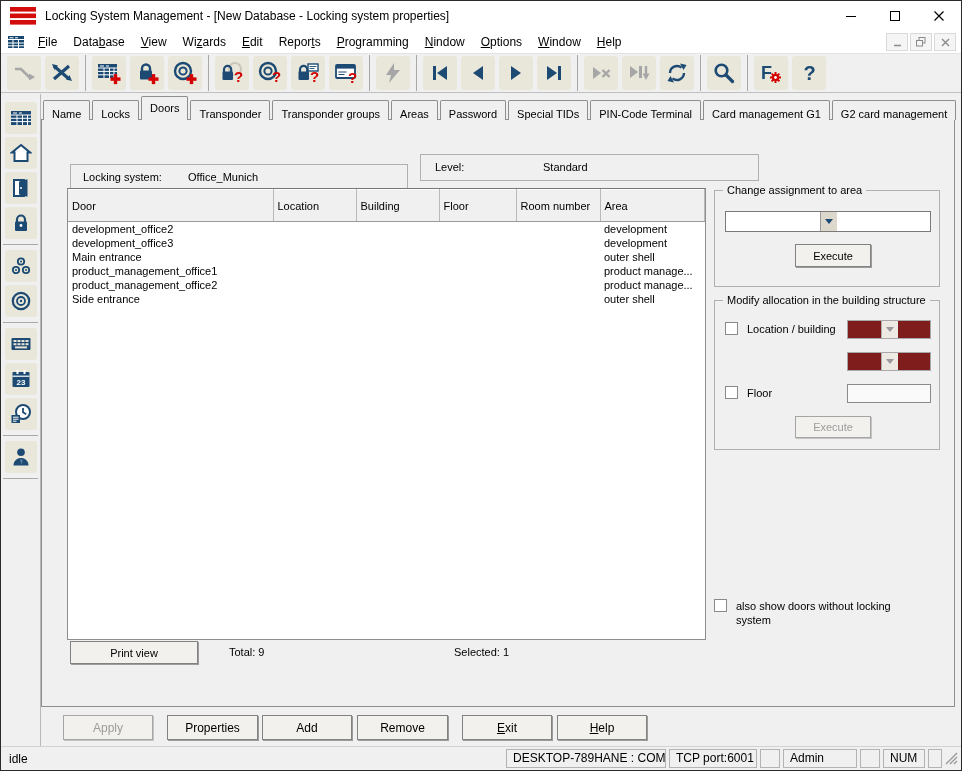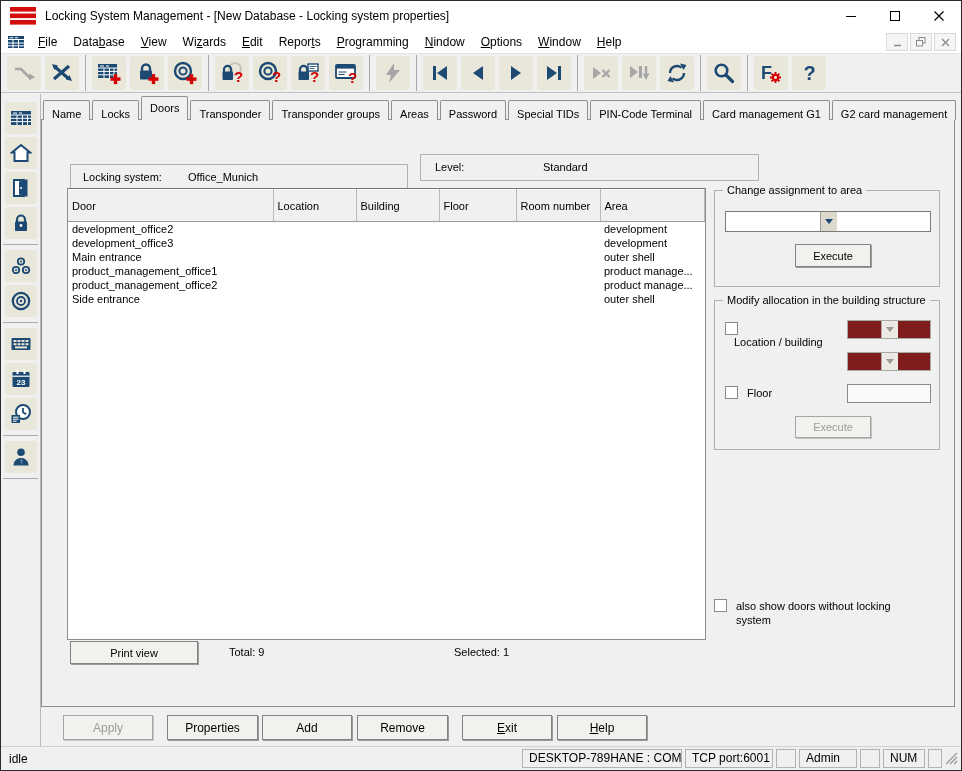--- a/index.html
+++ b/index.html
@@ -586,7 +586,7 @@
 
     <div class="groupbox building-box">
       <span class="legend">Modify allocation in the building structure</span>
-      <div class="cbrow" style="left:10px;top:21px;flex-direction:column;">
+      <div class="cbrow" style="left:10px;top:21px;">
         <span class="cb"></span>
         <span class="cblbl">Location / building</span>
       </div>

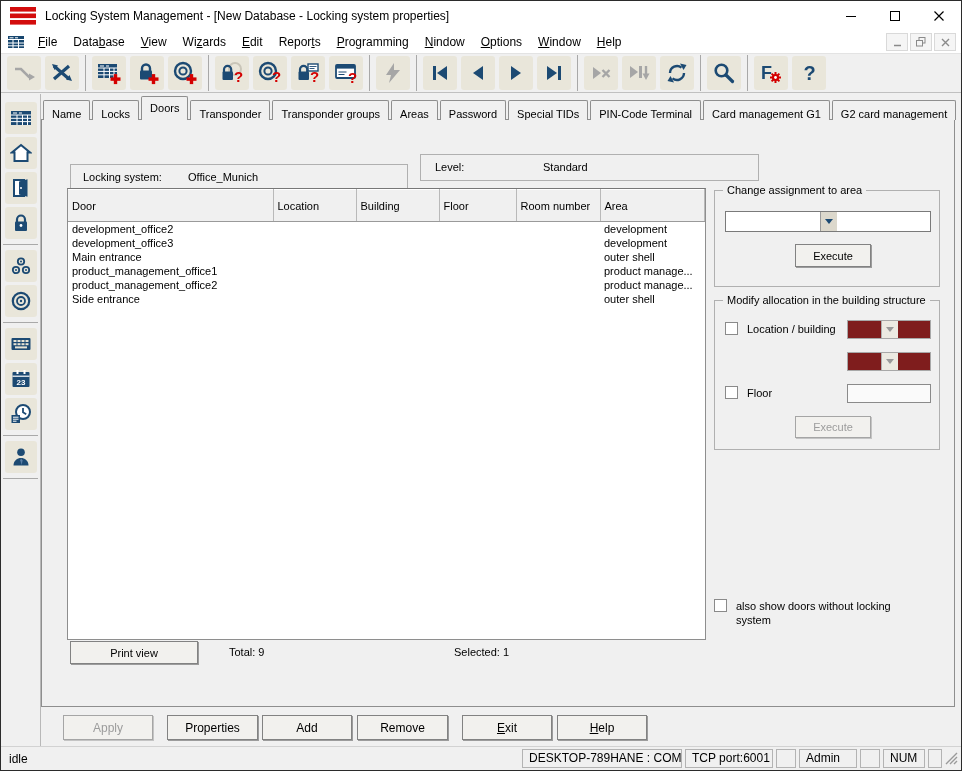--- a/index.html
+++ b/index.html
@@ -642,7 +642,7 @@
     <span class="scell" style="width:160px;">DESKTOP-789HANE : COM(*)</span>
     <span class="scell" style="width:88px;">TCP port:6001</span>
     <span class="scell" style="width:20px;"></span>
-    <span class="scell" style="width:58px;">Admin</span>
+    <span class="scell" style="width:74px;">Admin</span>
     <span class="scell" style="width:20px;"></span>
     <span class="scell" style="width:42px;">NUM</span>
     <span class="scell" style="width:14px;"></span>

